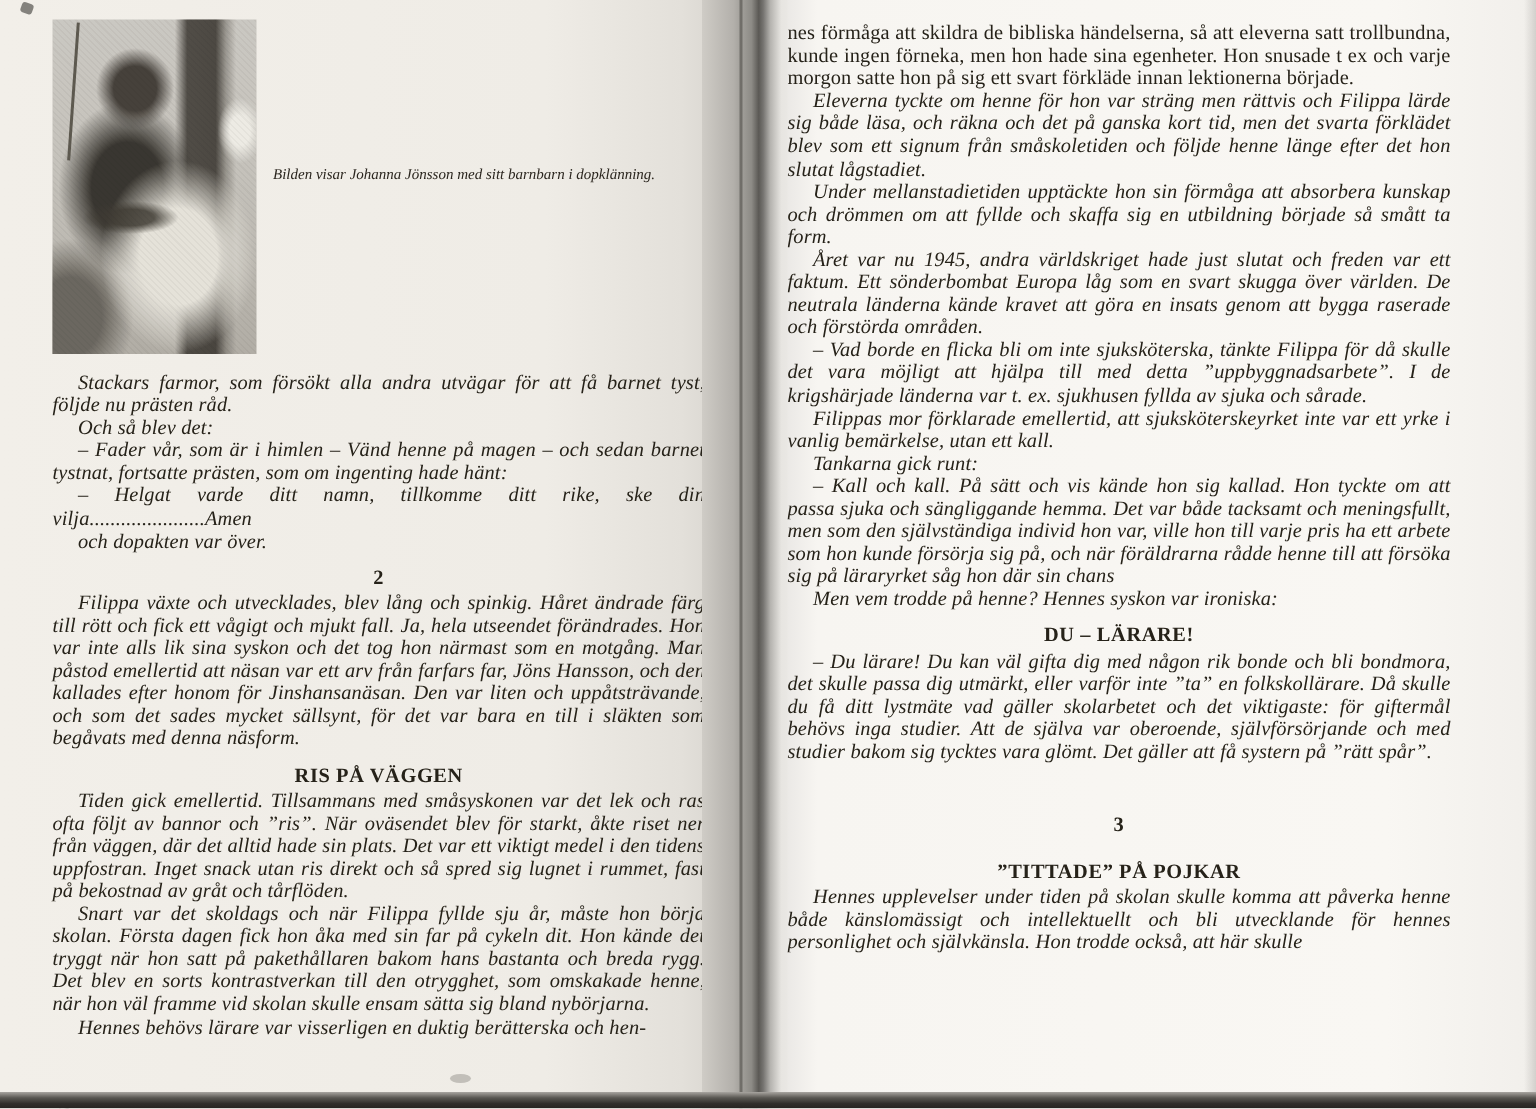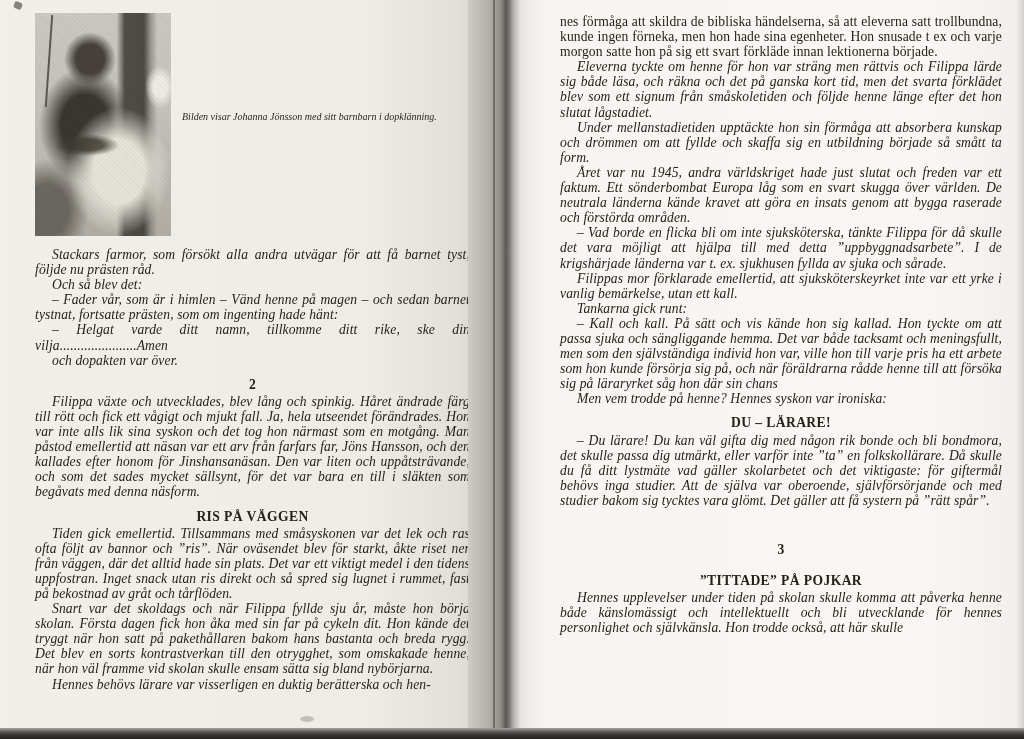--- a/index.html
+++ b/index.html
@@ -13,7 +13,7 @@
   .page-left .col{width:435px;}
   .page-right{left:525px;width:499px;padding-top:14px;
               background:linear-gradient(90deg,#ebe9e6 0%,#f7f5f1 4%,#f9f7f3 80%,#f1efeb 100%);}
-  .page-right .col{margin-left:35px;width:442px;}
+  .page-right .col{width:442px;}
   
   .gutter{position:absolute;top:0;left:468px;width:60px;height:739px;
           background:linear-gradient(90deg,#cfccc6 0%,#b3b0ab 35%,#8d8b86 55%,#5b5955 63%,

